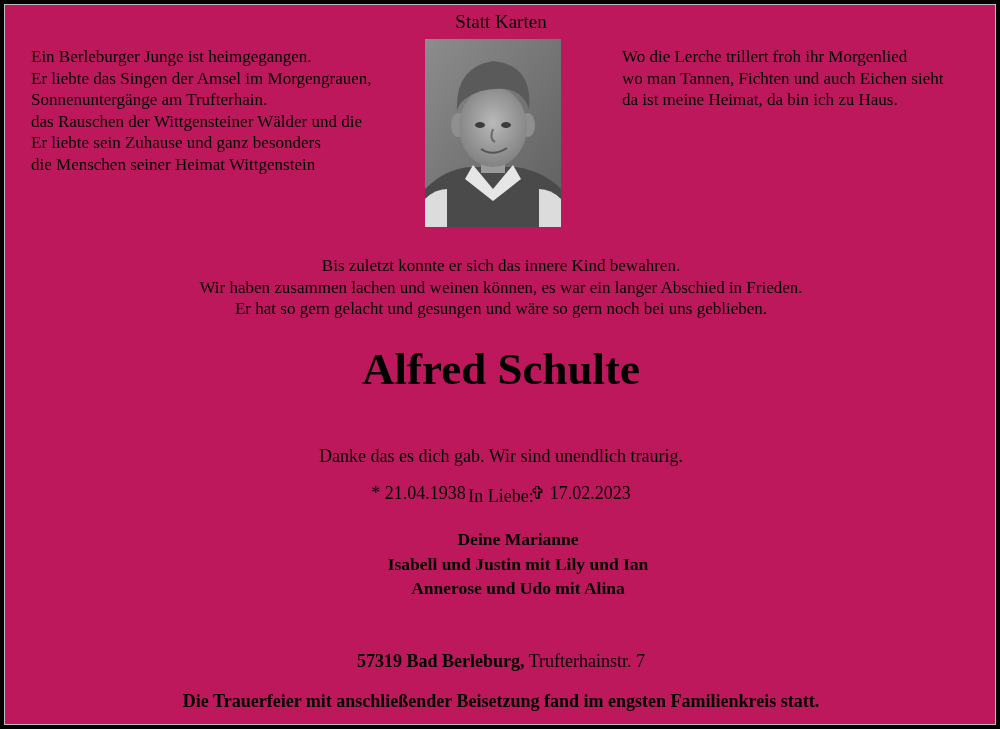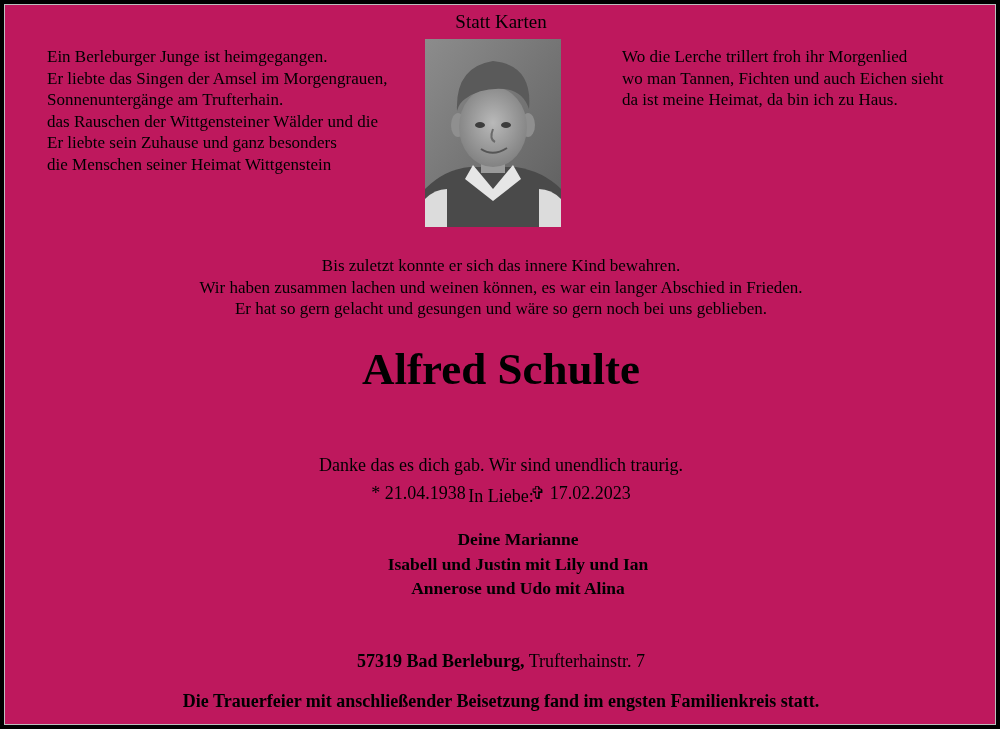--- a/index.html
+++ b/index.html
@@ -7,7 +7,7 @@
     .page { position: absolute; left: 4px; top: 4px; width: 992px; height: 721px; background: #be185d; border: 1px solid #bdbdbd; box-sizing: border-box; }
     .abs { position: absolute; }
     .header-title { left: 0; width: 992px; top: 6px; text-align: center; font-size: 19px; }
-    .left-poem { left: 26px; top: 41px; font-size: 17px; line-height: 21.5px; margin-left: 16px; }
+    .left-poem { left: 26px; top: 41px; font-size: 17px; line-height: 21.5px; }
     .right-poem { left: 617px; top: 41px; font-size: 17px; line-height: 21.5px; }
     .photo { left: 420px; top: 34px; width: 136px; height: 188px; background: #7a7a7a; overflow: hidden; }
     .intro { left: 0; width: 992px; top: 250px; text-align: center; font-size: 17px; line-height: 21.5px; }

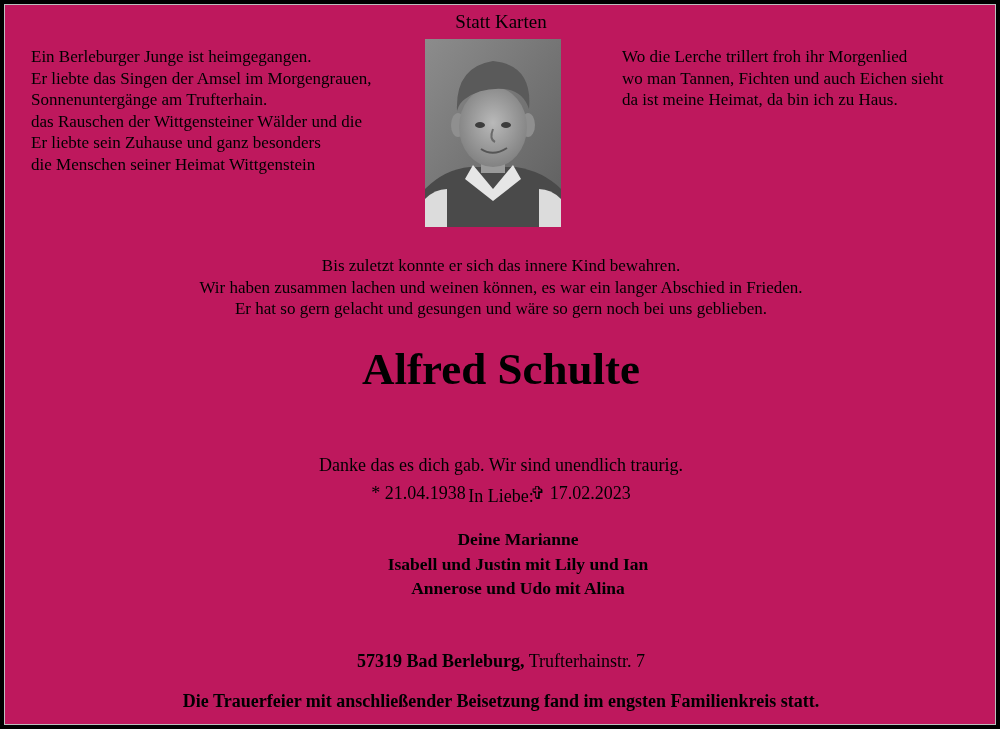--- a/index.html
+++ b/index.html
@@ -15,7 +15,7 @@
     .dates { left: 0; width: 992px; top: 397px; text-align: center; font-size: 18px; }
     .dates span { display: inline-block; margin-top: 40px; }
     .dates .birth { margin-right: 60px; }
-    .thanks { left: 0; width: 992px; top: 441px; text-align: center; font-size: 18px; margin-top: 9px; }
+    .thanks { left: 0; width: 992px; top: 441px; text-align: center; font-size: 18px; }
     .love { left: 0; width: 992px; top: 481px; text-align: center; font-size: 18px; }
     .family { left: 0; width: 992px; top: 522px; text-align: center; font-size: 17.5px; font-weight: bold; line-height: 24.5px; padding-left: 17px; }
     .address { left: 0; width: 992px; top: 646px; text-align: center; font-size: 18px; }

